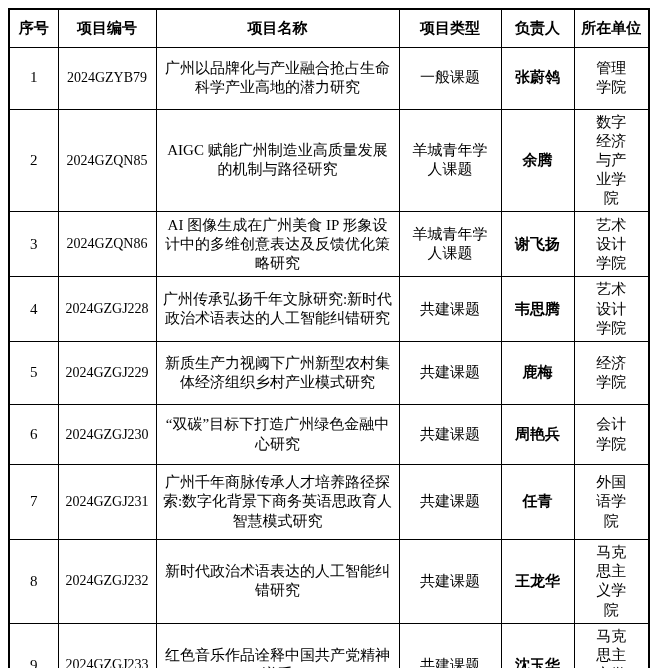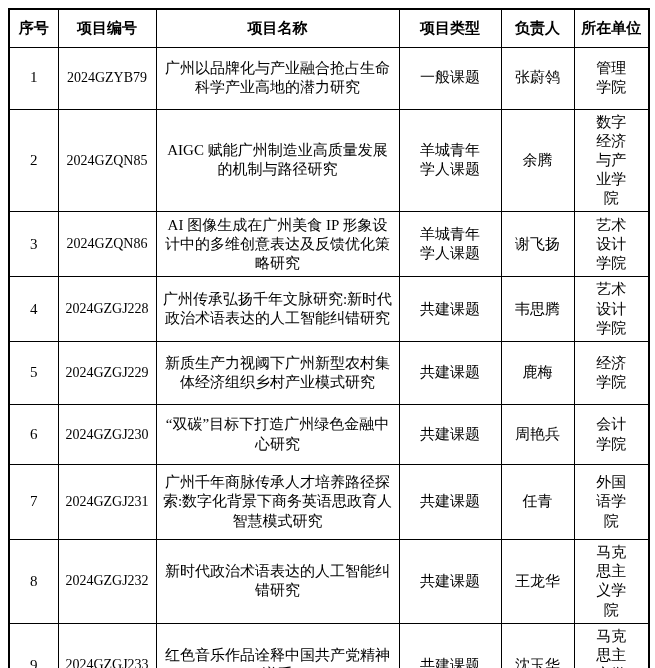--- a/index.html
+++ b/index.html
@@ -51,7 +51,7 @@
   td.c-no     { padding: 3px 3px; }
   td.c-code   { padding: 3px 3px; font-size: 14px; }
   td.c-name   { padding: 3px 5px; }
-  td.c-type   { padding: 3px 18px; }
+  td.c-type   { padding: 3px 10px; }
   td.c-leader { padding: 2px 3px; }
   td.c-unit   { padding: 3px 18px; }
 </style>

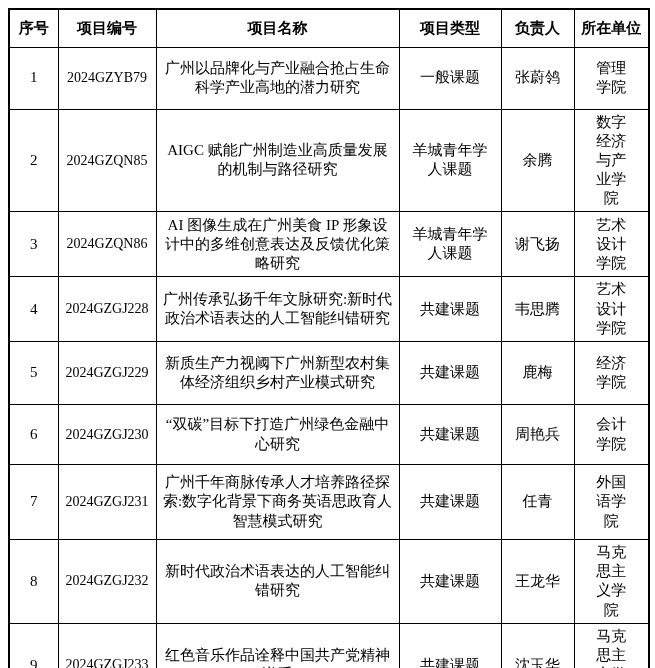--- a/index.html
+++ b/index.html
@@ -52,7 +52,7 @@
   td.c-code   { padding: 3px 3px; font-size: 14px; }
   td.c-name   { padding: 3px 5px; }
   td.c-type   { padding: 3px 10px; }
-  td.c-leader { padding: 2px 3px; }
+  td.c-leader { padding: 2px 3px; font-weight: bold; }
   td.c-unit   { padding: 3px 18px; }
 </style>
 </head>

